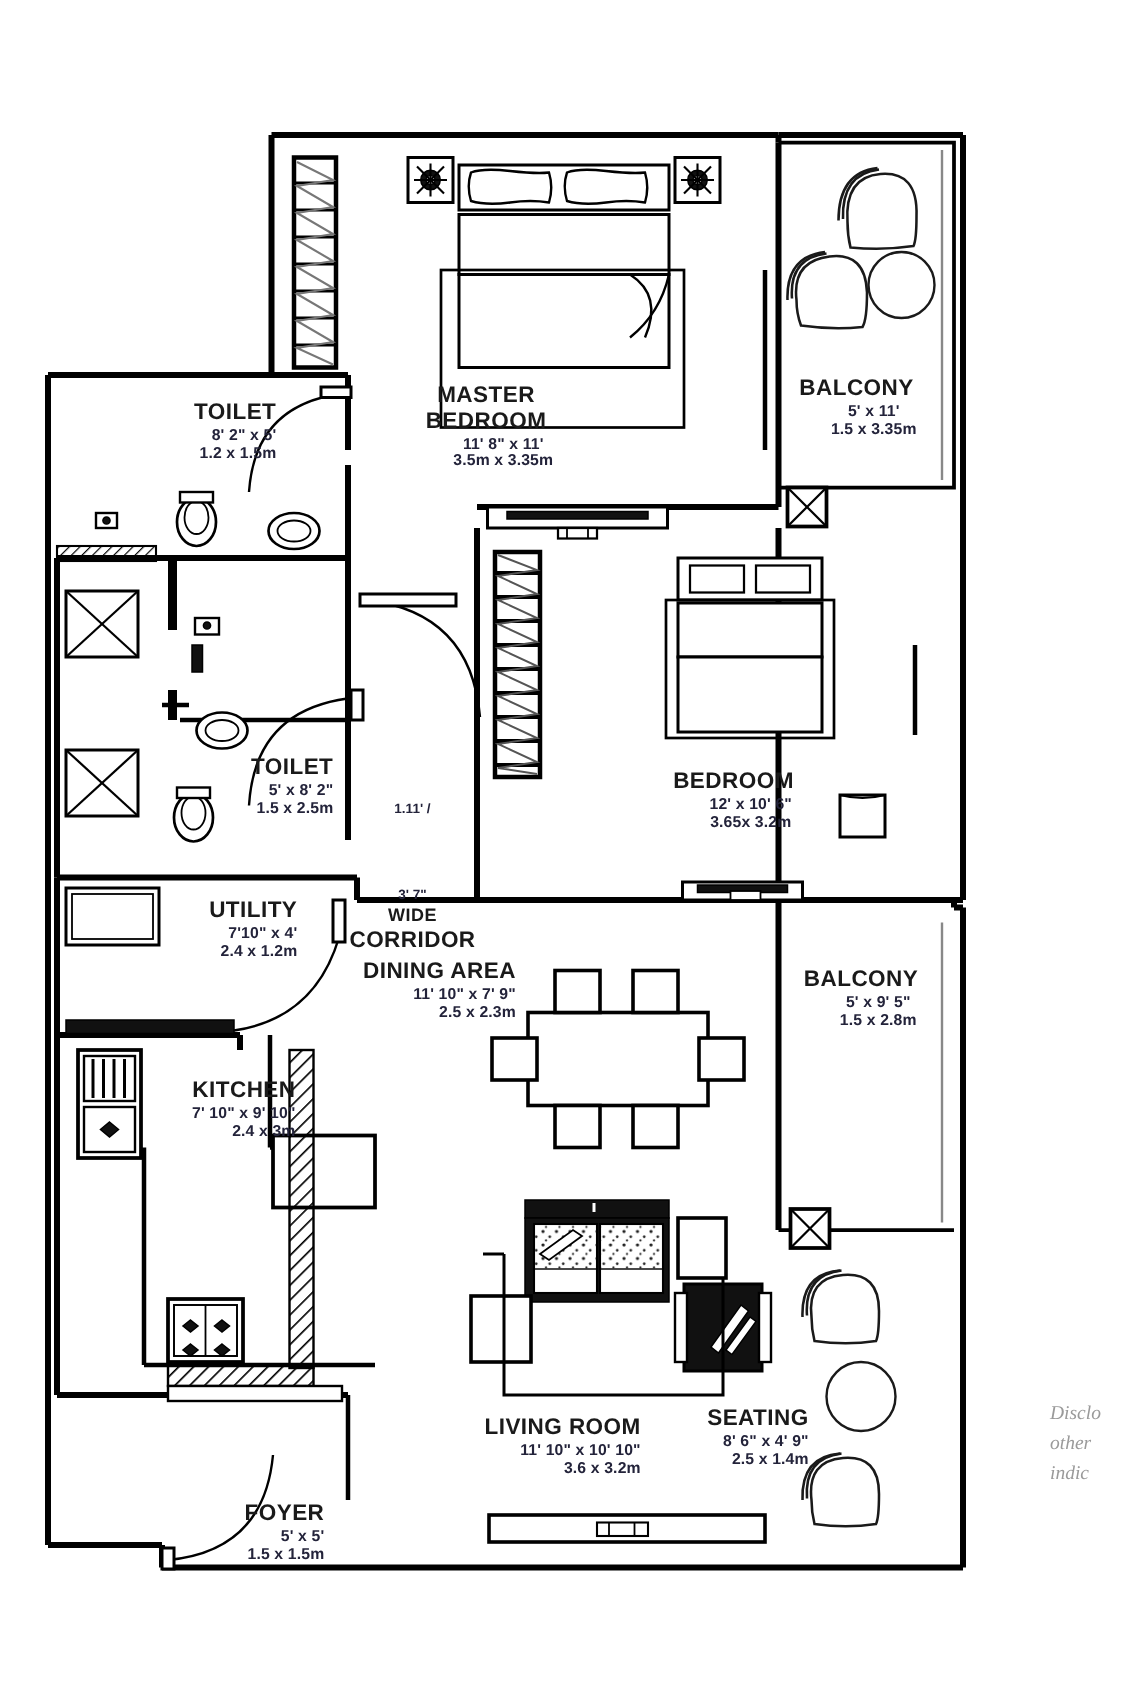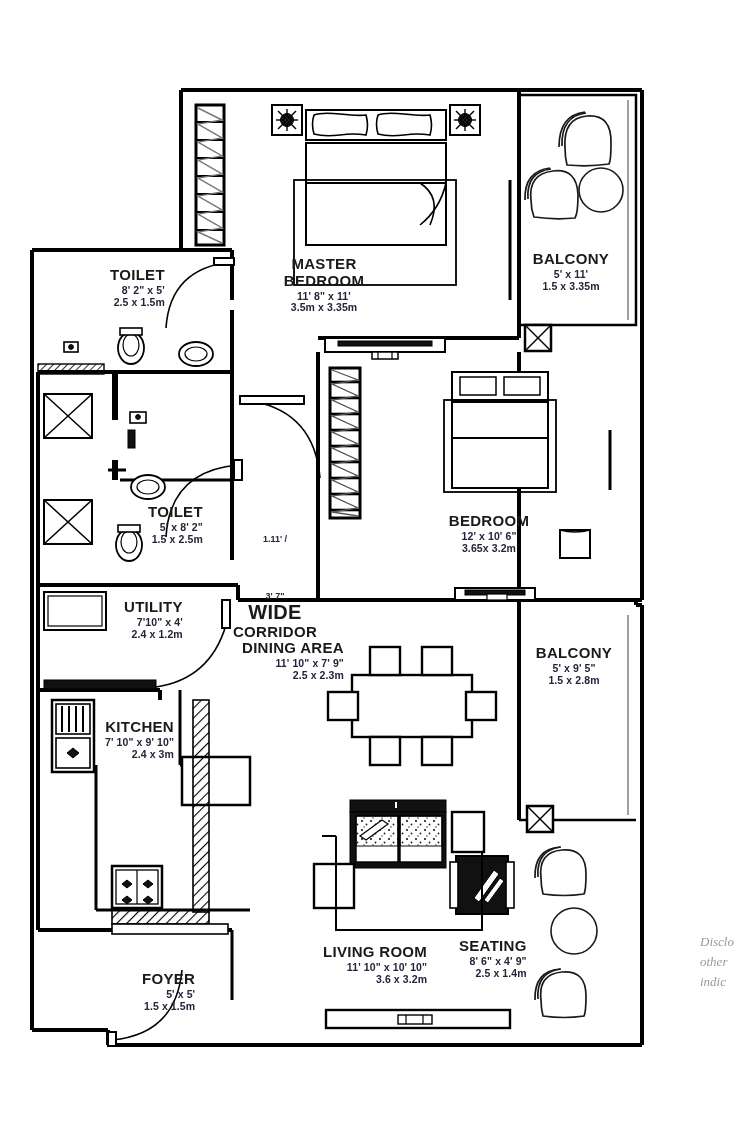--- a/index.html
+++ b/index.html
@@ -11,7 +11,7 @@
        white-space:nowrap;}
   .lbl .nm{font-weight:bold;font-size:15px;letter-spacing:.3px;color:#1a1a1a;}
   .lbl .nm2{font-weight:bold;font-size:15px;letter-spacing:.3px;color:#1a1a1a;display:block;}
-  .lbl .d1,.lbl .d2{font-weight:bold;font-size:10.5px;color:#23233a;letter-spacing:.1px;}
+  .lbl .d1,.lbl .d2{font-weight:bold;font-size:10.5px;color:#23233a;letter-spacing:.1px;padding-left:23px;}
   .lbl .d1{display:block;margin-top:1px;}
   .lbl .d2{display:block;}
   .lbl.left{text-align:right;}

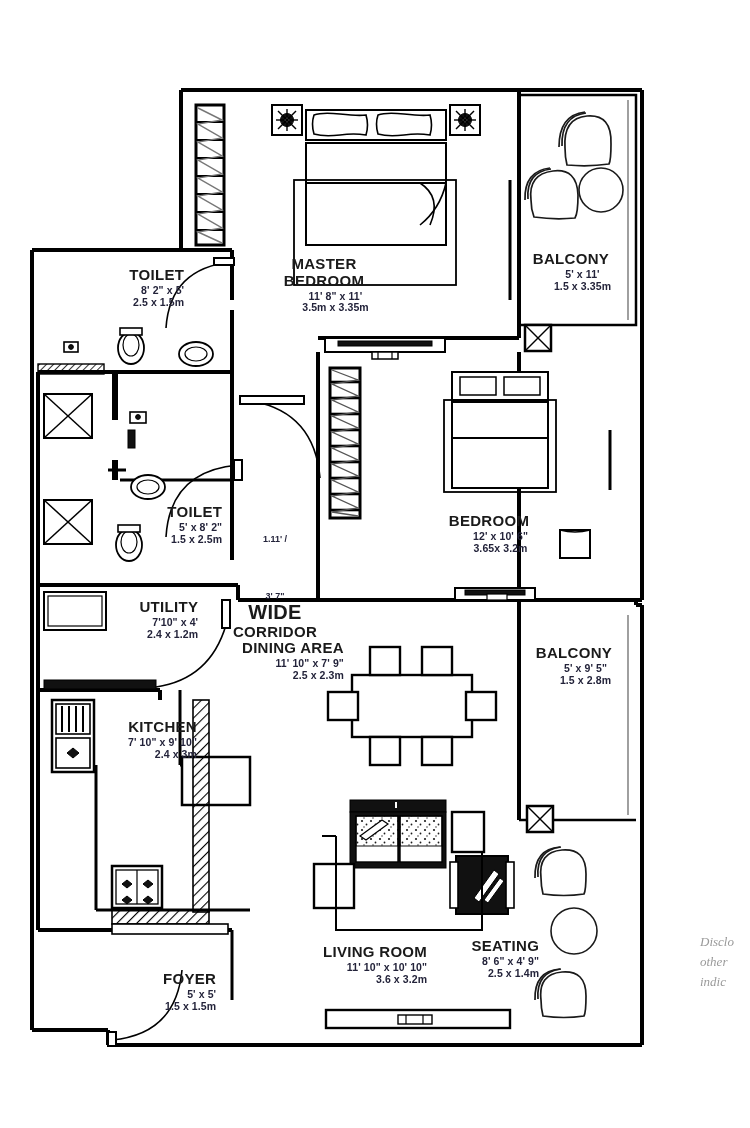--- a/index.html
+++ b/index.html
@@ -377,7 +377,7 @@
 <div class="lbl left" style="left:110px;top:266px;">
   <span class="nm">TOILET</span>
   <span class="d1">8' 2" x 5'</span>
-  <span class="d2">2.5 x 1.5m</span>
+  <span class="d2">1.2 x 1.5m</span>
 </div>
 
 <div class="lbl left" style="left:148px;top:503px;">

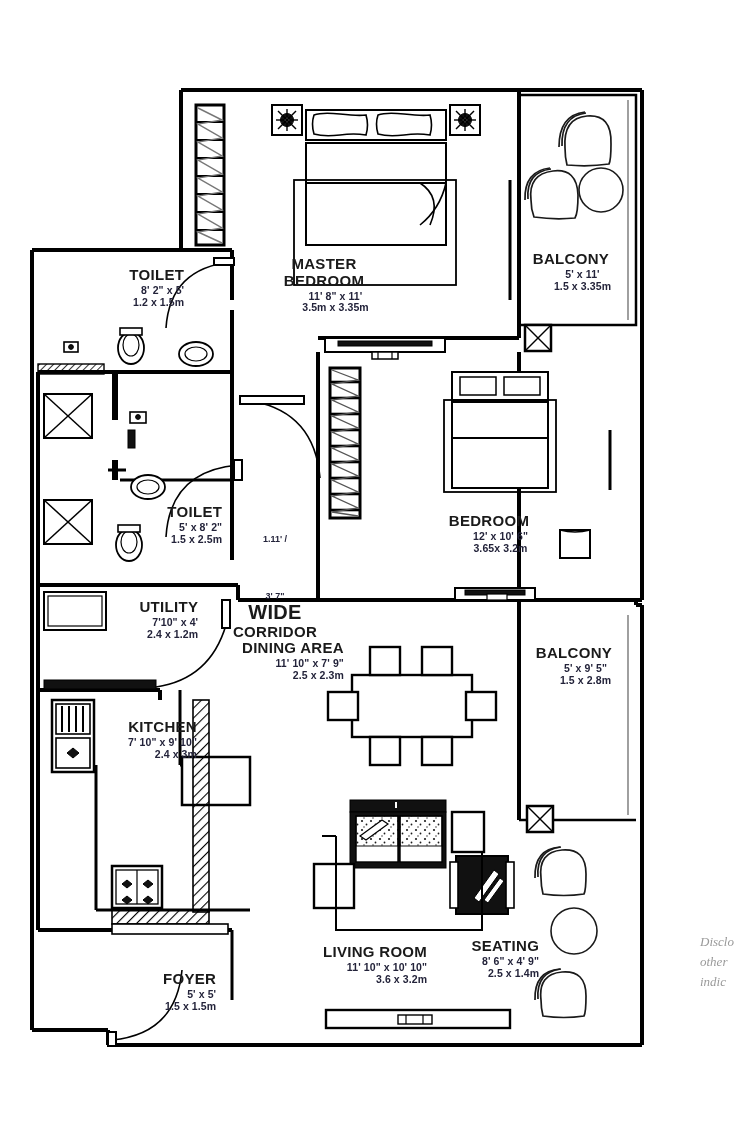--- a/index.html
+++ b/index.html
@@ -16,7 +16,7 @@
   .lbl .d2{display:block;}
   .lbl.left{text-align:right;}
   .cor .sm{font-weight:bold;font-size:9px;color:#23233a;display:block;margin-top:47px;}
-  .cor .nm{font-size:20px;}
+  .cor .nm{font-size:12px;}
   .disc{position:absolute;font-style:italic;font-size:13px;color:#9a9a9a;
          line-height:1.55;font-family:"Liberation Serif",serif;}
 </style>

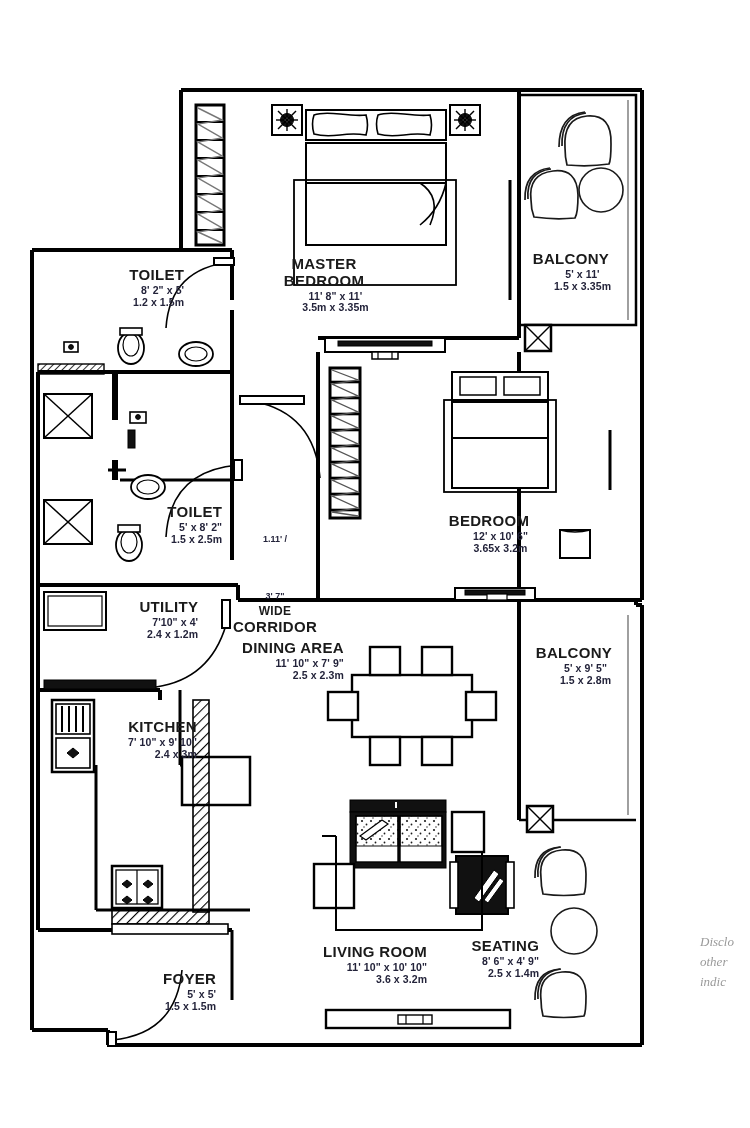--- a/index.html
+++ b/index.html
@@ -435,7 +435,7 @@
   <span class="d2">2.5 x 1.4m</span>
 </div>
 
-<div class="lbl left" style="left:142px;top:970px;">
+<div class="lbl left" style="left:142px;top:1000px;">
   <span class="nm">FOYER</span>
   <span class="d1">5' x 5'</span>
   <span class="d2">1.5 x 1.5m</span>

